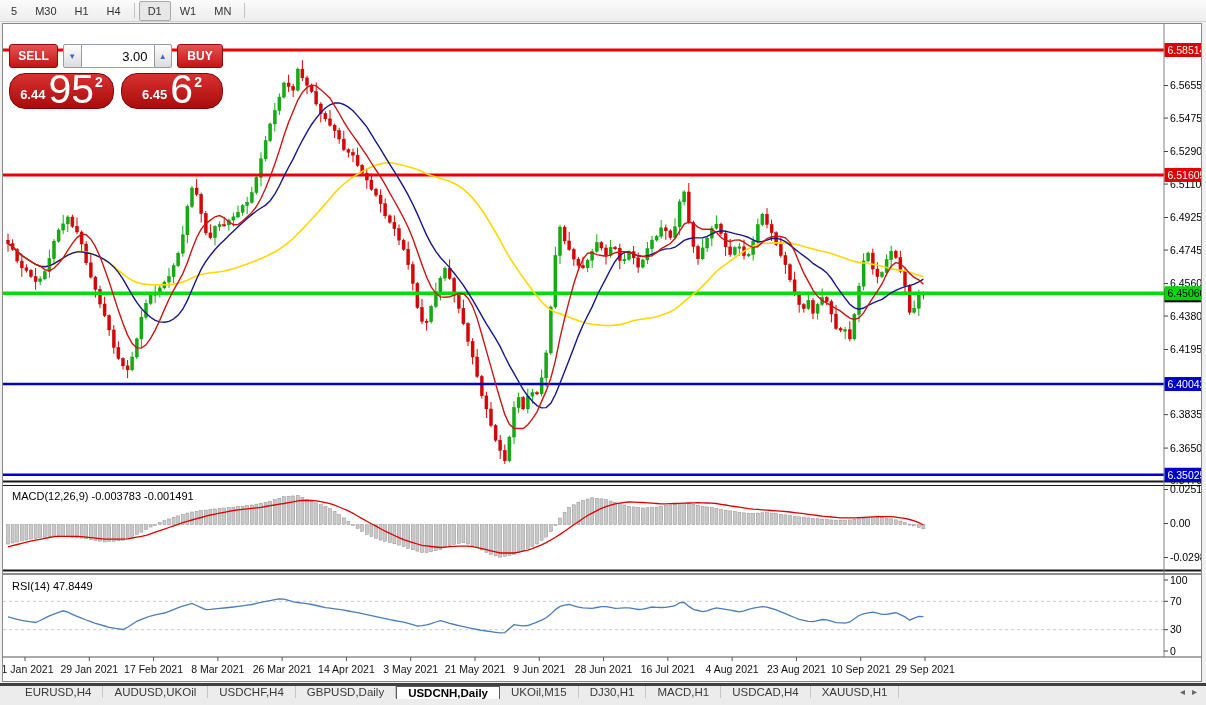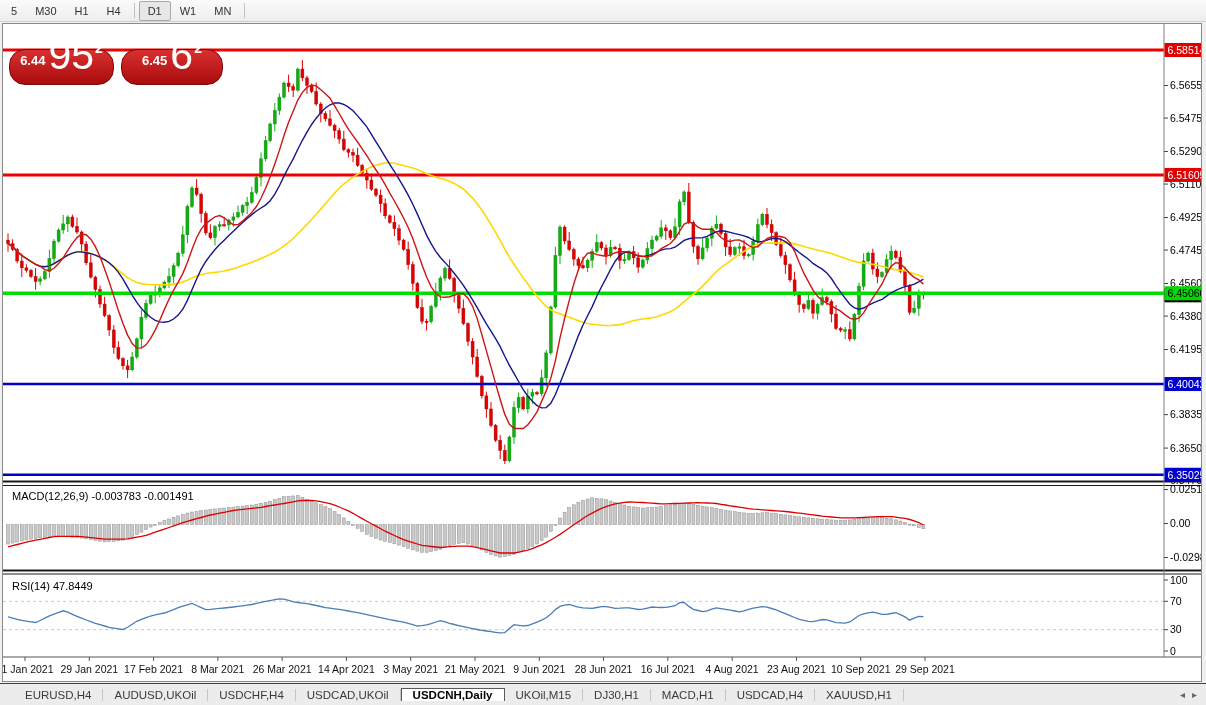--- a/index.html
+++ b/index.html
@@ -764,6 +764,17 @@
 
 
   <div class="trade-panel">
+    <div class="tp-row1">
+      <div class="btn-trade btn-sell">SELL</div>
+      <div class="spin-btn down">
+          <span>▼</span>
+        </div>
+      <input class="vol-input" value="3.00" style="">
+      <div class="spin-btn up">
+          <span>▲</span>
+        </div>
+      <div class="btn-trade btn-buy">BUY</div>
+    </div>
     <div class="tp-row2">
       <div class="quote-box quote-sell">
         <span class="q-small">6.44</span>

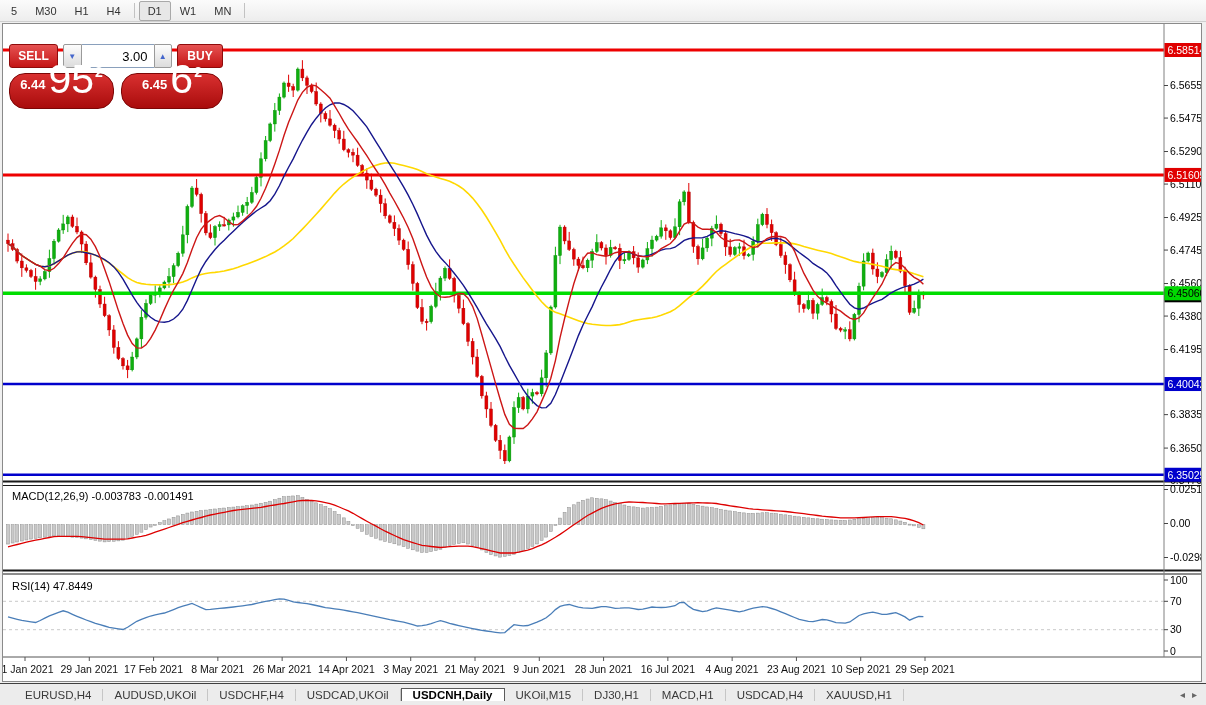--- a/index.html
+++ b/index.html
@@ -29,7 +29,7 @@
   .spin-btn.up{border-radius:0 2px 2px 0;}
   .vol-input{width:66px;border:1px solid #8aa0bc;border-left:none;border-right:none;font-size:13px;text-align:right;padding:0 6px 0 0;font-family:"Liberation Sans",sans-serif;color:#000;}
   .tp-row2{display:flex;margin-top:5px;height:36px;}
-  .quote-box{background:linear-gradient(#d93030,#a90c0c);border:1px solid #7d0606;border-radius:16px;color:#fff;display:flex;align-items:flex-end;justify-content:center;padding-bottom:12px;cursor:pointer;}
+  .quote-box{background:linear-gradient(#d93030,#a90c0c);border:1px solid #7d0606;border-radius:16px;color:#fff;display:flex;align-items:flex-end;justify-content:center;padding-bottom:2px;cursor:pointer;}
   .quote-sell{width:104px;margin-right:7px;}
   .quote-buy{width:101px;align-items:flex-end;}
   .q-small{font-size:13px;font-weight:bold;margin-right:3px;margin-bottom:4px;}

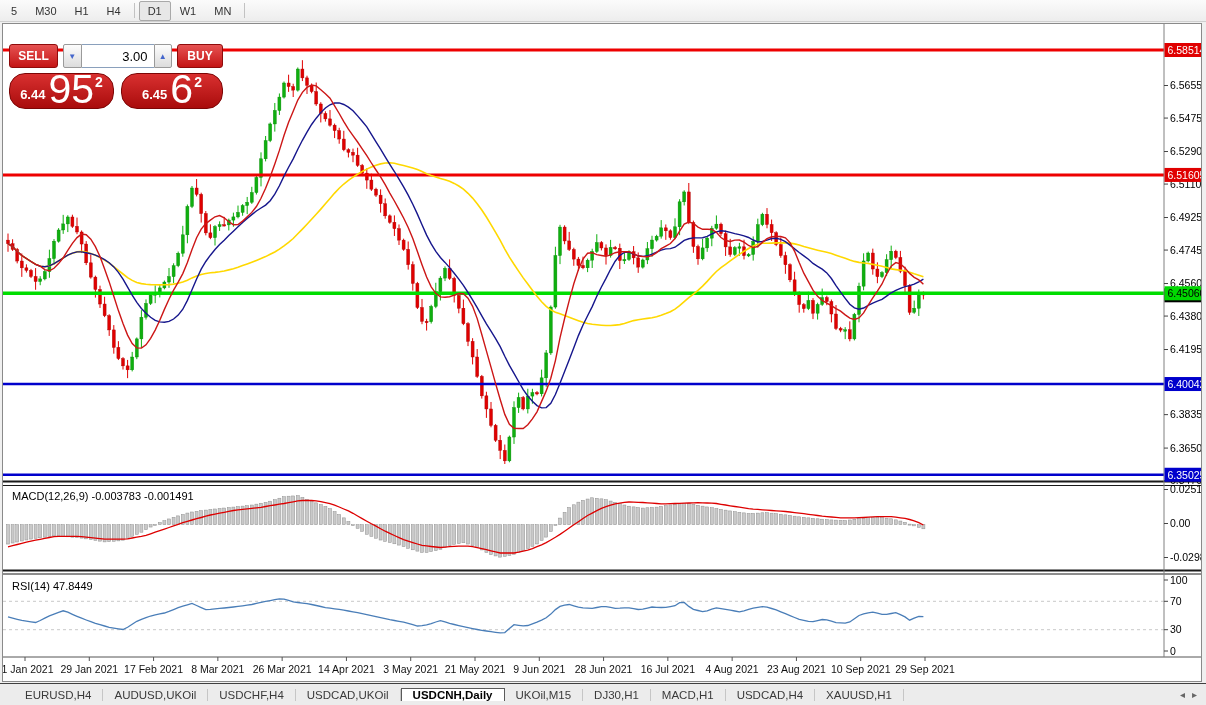--- a/index.html
+++ b/index.html
@@ -37,7 +37,7 @@
   .q-sup{font-size:14px;font-weight:bold;position:relative;top:-16px;margin-left:1px;}
 
   
-  .tabbar{position:absolute;left:0;top:683px;width:1206px;height:22px;background:#ececec;border-top:1px solid #404040;display:flex;align-items:center;font-size:11.5px;color:#3a3a3a;box-sizing:border-box;padding-left:14px;}
+  .tabbar{position:absolute;left:0;top:683px;width:1206px;height:22px;background:#ececec;border-top:3px solid #404040;display:flex;align-items:flex-start;font-size:11.5px;color:#3a3a3a;box-sizing:border-box;padding-left:14px;}
   .tab{display:flex;align-items:center;padding:0 11px;border-right:1px solid #c6c6c6;cursor:pointer;white-space:nowrap;}
   .tab.active{background:#ffffff;border:1px solid #5a5a5a;border-bottom:none;color:#000;font-weight:bold;}
   .tab-arrows{margin-left:auto;display:flex;align-items:center;gap:7px;padding-right:9px;color:#666;font-size:10px;}

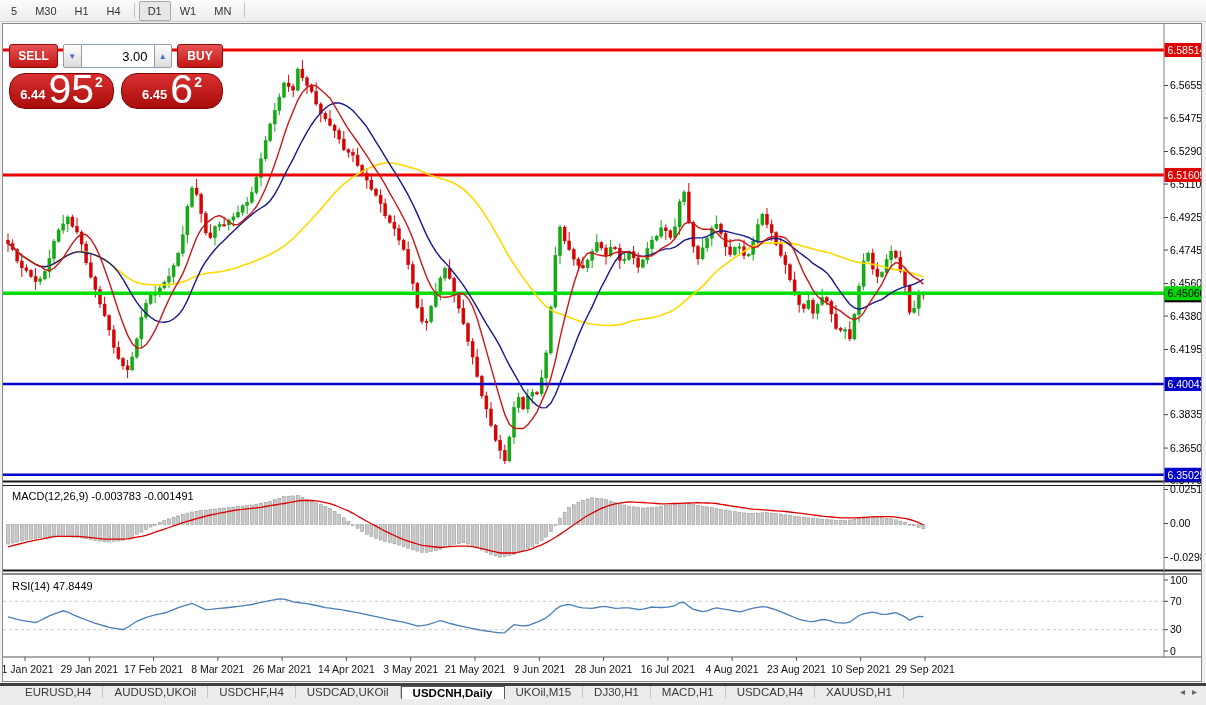--- a/index.html
+++ b/index.html
@@ -794,7 +794,7 @@
     <div class="tab">EURUSD,H4</div>
     <div class="tab">AUDUSD,UKOil</div>
     <div class="tab">USDCHF,H4</div>
-    <div class="tab">USDCAD,UKOil</div>
+    <div class="tab">GBPUSD,Daily</div>
     <div class="tab active">USDCNH,Daily</div>
     <div class="tab">UKOil,M15</div>
     <div class="tab">DJ30,H1</div>

